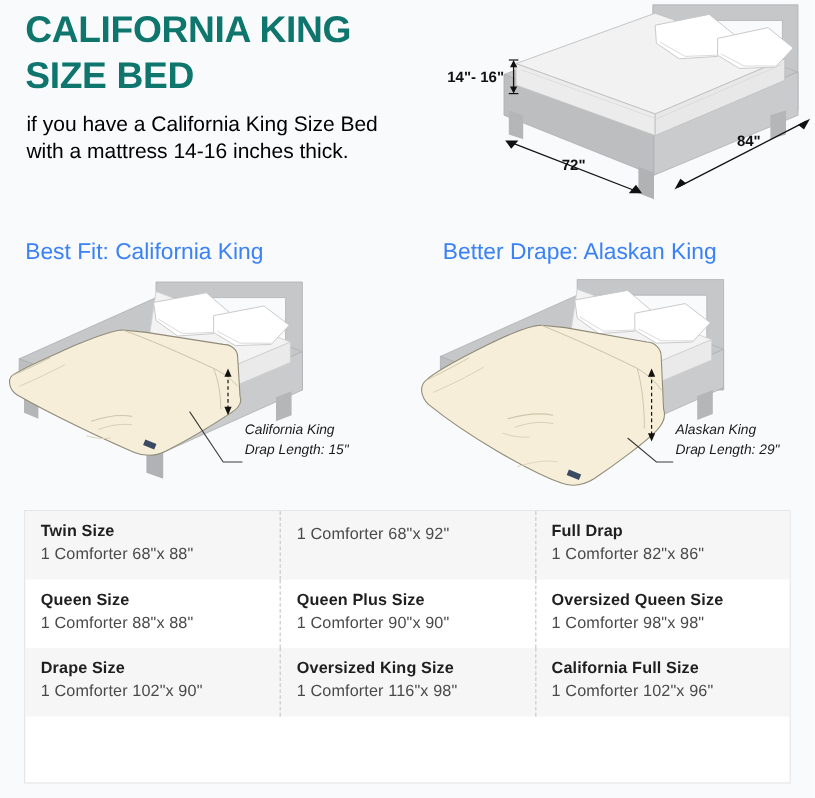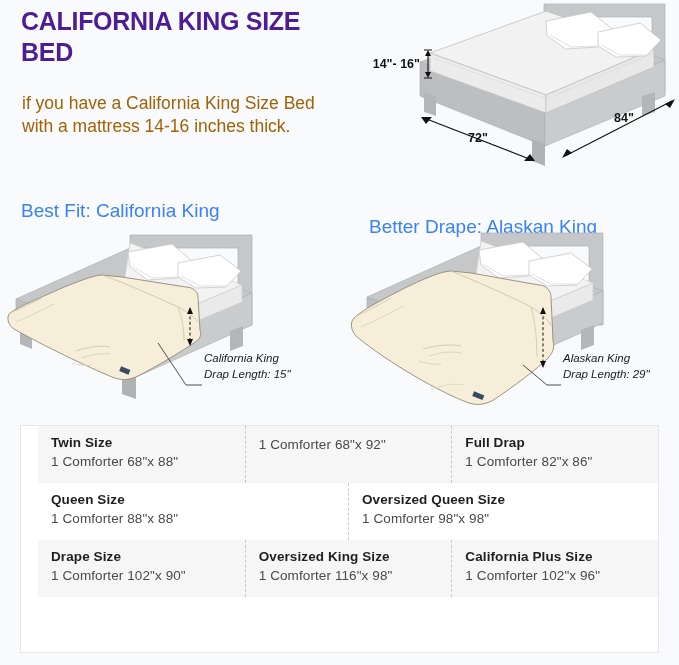--- a/index.html
+++ b/index.html
@@ -26,11 +26,11 @@
     position: absolute;
     left: 21px; top: 6px;
     width: 330px;
-    font-size: 25px;
+    font-size: 31px;
     font-weight: bold;
     line-height: 1.22;
     letter-spacing: -0.3px;
-    color: #4c1d95;
+    color: #0f766e;
     text-transform: uppercase;
   }
   #subtitle {

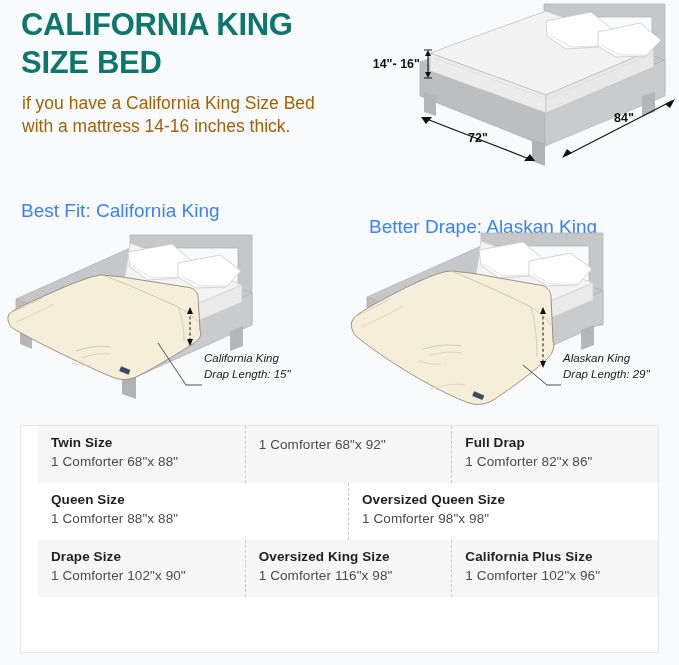--- a/index.html
+++ b/index.html
@@ -40,7 +40,7 @@
     font-size: 17.5px;
     font-weight: normal;
     line-height: 1.33;
-    color: #a16207;
+    color: #000000;
   }
 
   #hero-bed {

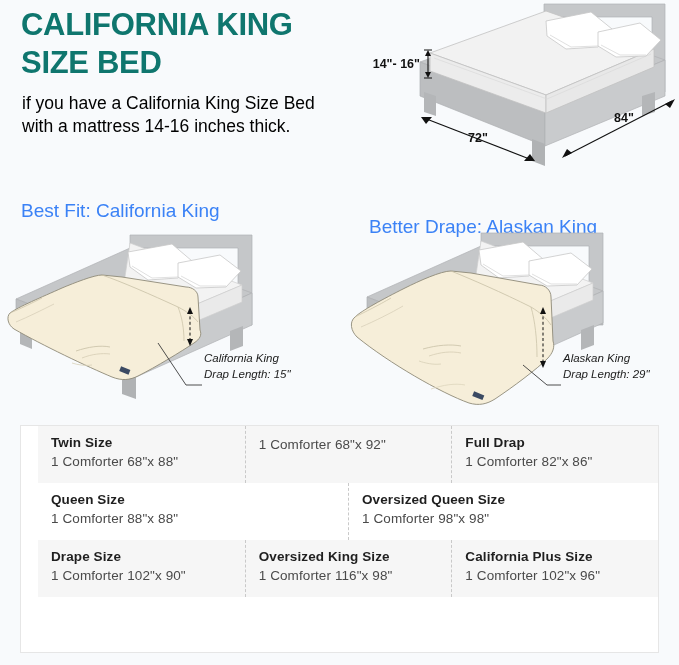--- a/index.html
+++ b/index.html
@@ -61,7 +61,7 @@
     white-space: nowrap;
   }
   #head-left  { left: 21px;  top: 16px; }
-  #head-right { left: 369px; top: 16px; margin-top: 16px; }
+  #head-right { left: 369px; top: 16px; }
 
   .bed-svg-left  { position: absolute; left: 2px;   top: 40px; width: 330px; height: 185px; }
   .bed-svg-right { position: absolute; left: 345px; top: 40px; width: 334px; height: 185px; }

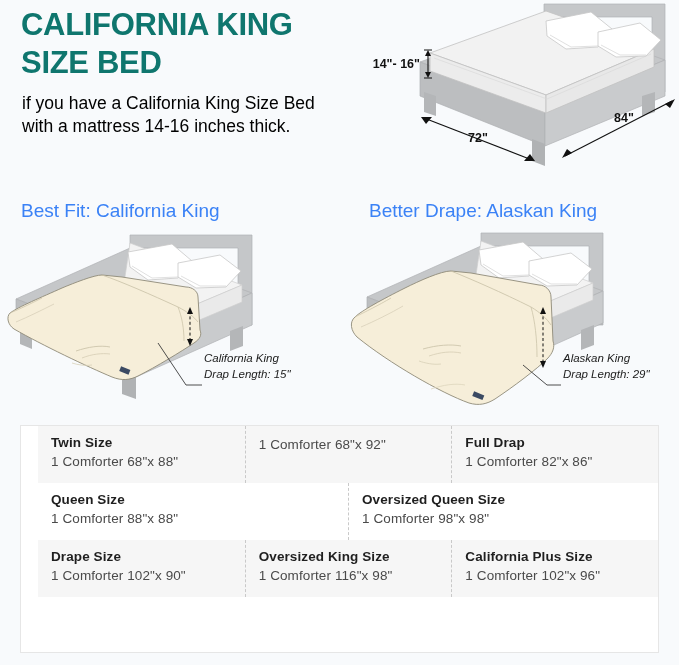--- a/index.html
+++ b/index.html
@@ -73,7 +73,6 @@
     width: 639px; height: 228px;
     border: 1px solid #e6e6e6;
     background: #ffffff;
-    padding-left: 17px;
   }
   .trow { display: flex; width: 100%; height: 57px; }
   .trow.shaded { background: #f6f6f6; }

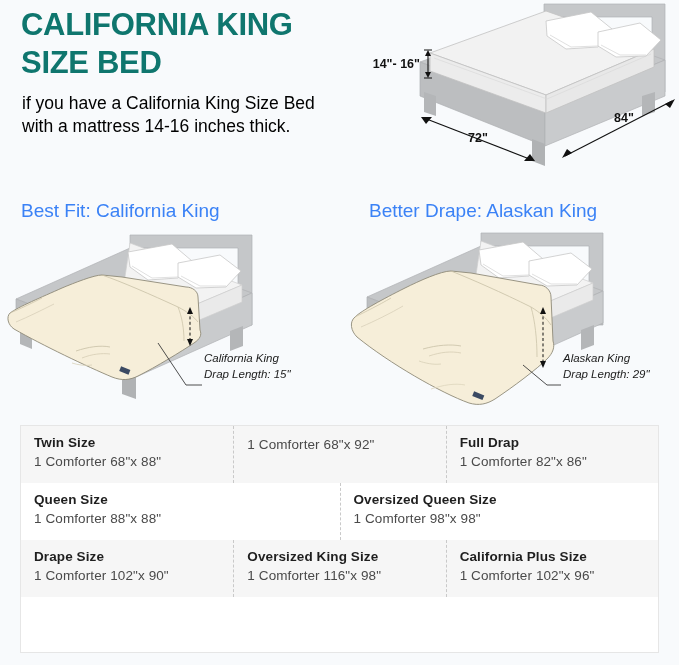--- a/index.html
+++ b/index.html
@@ -336,6 +336,10 @@
       <div class="cell-sub">1 Comforter 88"x 88"</div>
     </div>
     <div class="tcell">
+      <div class="cell-title">Queen Plus Size</div>
+      <div class="cell-sub">1 Comforter 90"x 90"</div>
+    </div>
+    <div class="tcell">
       <div class="cell-title">Oversized Queen Size</div>
       <div class="cell-sub">1 Comforter 98"x 98"</div>
     </div>

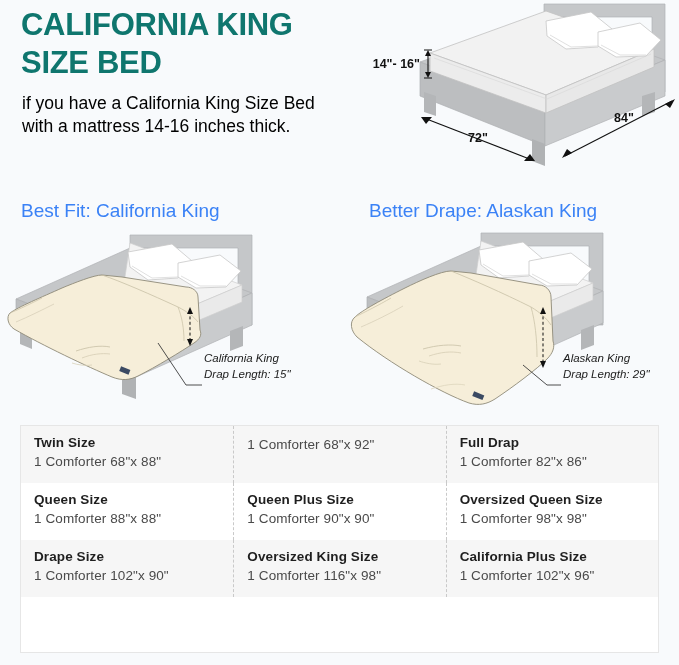--- a/index.html
+++ b/index.html
@@ -355,7 +355,7 @@
       <div class="cell-sub">1 Comforter 116"x 98"</div>
     </div>
     <div class="tcell">
-      <div class="cell-title">California Plus Size</div>
+      <div class="cell-title">California Full Size</div>
       <div class="cell-sub">1 Comforter 102"x 96"</div>
     </div>
   </div>

